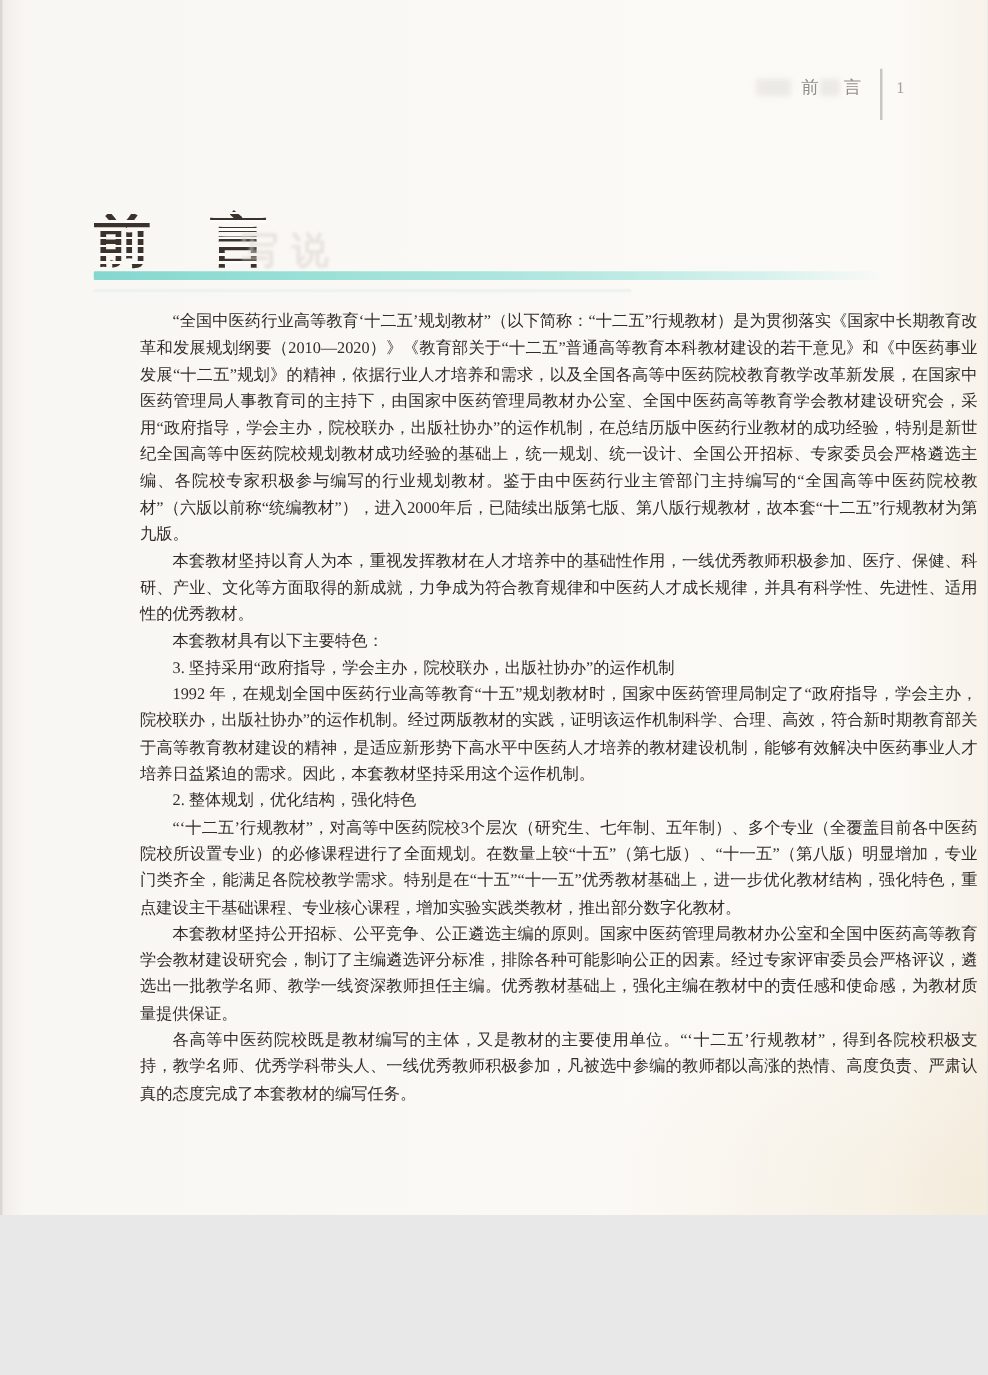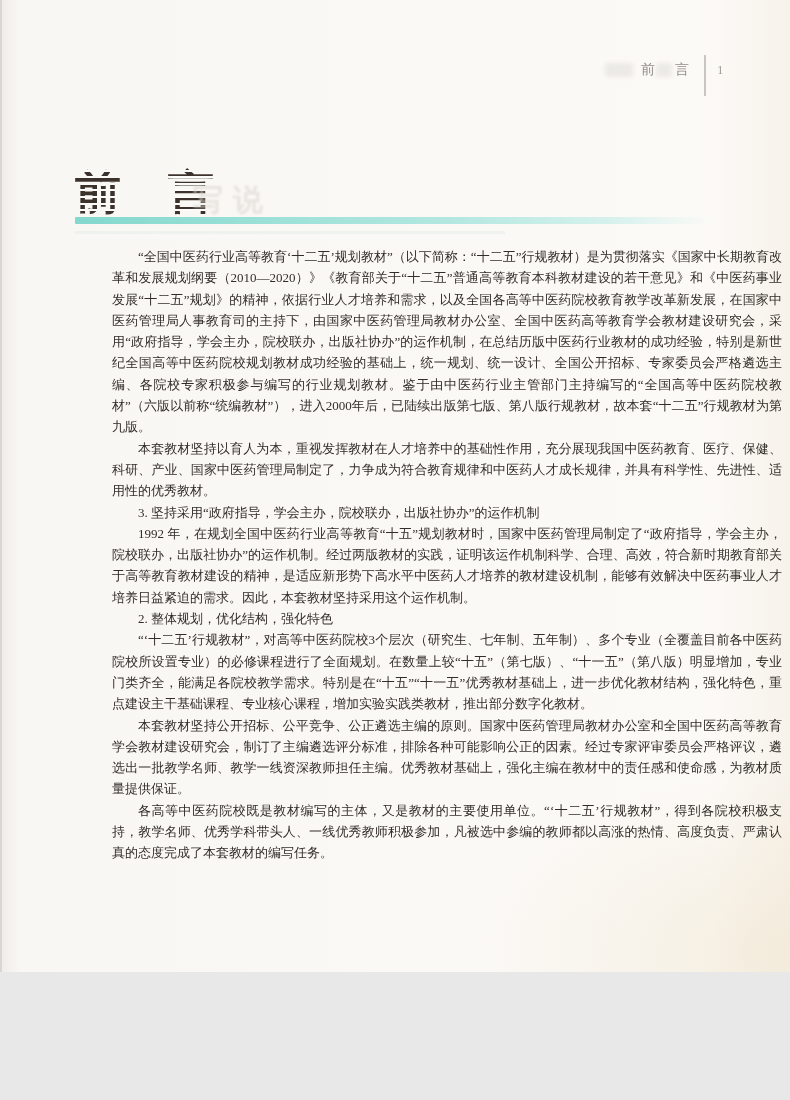--- a/index.html
+++ b/index.html
@@ -109,7 +109,7 @@
 
   <div class="body-text">
       <p>“全国中医药行业高等教育‘十二五’规划教材”（以下简称：“十二五”行规教材）是为贯彻落实《国家中长期教育改革和发展规划纲要（2010—2020）》《教育部关于“十二五”普通高等教育本科教材建设的若干意见》和《中医药事业发展“十二五”规划》的精神，依据行业人才培养和需求，以及全国各高等中医药院校教育教学改革新发展，在国家中医药管理局人事教育司的主持下，由国家中医药管理局教材办公室、全国中医药高等教育学会教材建设研究会，采用“政府指导，学会主办，院校联办，出版社协办”的运作机制，在总结历版中医药行业教材的成功经验，特别是新世纪全国高等中医药院校规划教材成功经验的基础上，统一规划、统一设计、全国公开招标、专家委员会严格遴选主编、各院校专家积极参与编写的行业规划教材。鉴于由中医药行业主管部门主持编写的“全国高等中医药院校教材”（六版以前称“统编教材”），进入2000年后，已陆续出版第七版、第八版行规教材，故本套“十二五”行规教材为第九版。</p>
-      <p>本套教材坚持以育人为本，重视发挥教材在人才培养中的基础性作用，充分展现我国中医药教育、医疗、保健、科研、产业、国家中医药管理局制定了，力争成为符合教育规律和中医药人才成长规律，并具有科学性、先进性、适用性的优秀教材。</p>
+      <p>本套教材坚持以育人为本，重视发挥教材在人才培养中的基础性作用，一线优秀教师积极参加、医疗、保健、科研、产业、文化等方面取得的新成就，力争成为符合教育规律和中医药人才成长规律，并具有科学性、先进性、适用性的优秀教材。</p>
       <p>3. 坚持采用“政府指导，学会主办，院校联办，出版社协办”的运作机制</p>
       <p>1992 年，在规划全国中医药行业高等教育“十五”规划教材时，国家中医药管理局制定了“政府指导，学会主办，院校联办，出版社协办”的运作机制。经过两版教材的实践，证明该运作机制科学、合理、高效，符合新时期教育部关于高等教育教材建设的精神，是适应新形势下高水平中医药人才培养的教材建设机制，能够有效解决中医药事业人才培养日益紧迫的需求。因此，本套教材坚持采用这个运作机制。</p>
       <p>2. 整体规划，优化结构，强化特色</p>

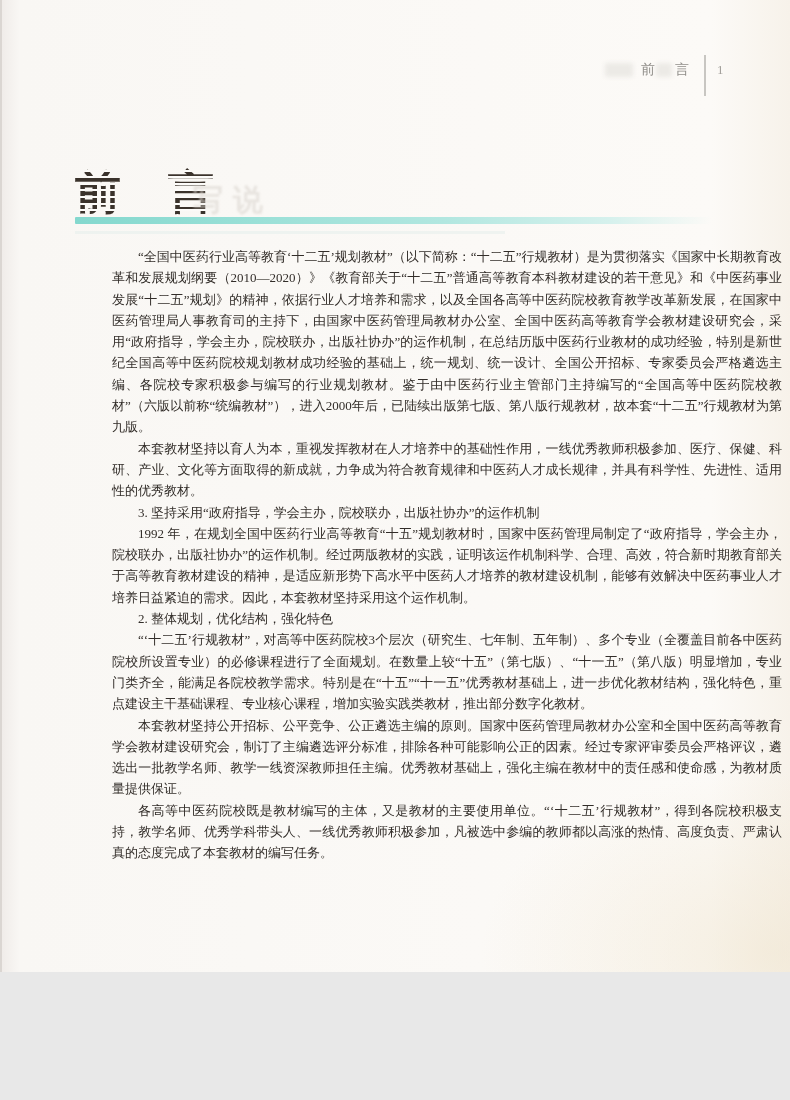--- a/index.html
+++ b/index.html
@@ -110,6 +110,7 @@
   <div class="body-text">
       <p>“全国中医药行业高等教育‘十二五’规划教材”（以下简称：“十二五”行规教材）是为贯彻落实《国家中长期教育改革和发展规划纲要（2010—2020）》《教育部关于“十二五”普通高等教育本科教材建设的若干意见》和《中医药事业发展“十二五”规划》的精神，依据行业人才培养和需求，以及全国各高等中医药院校教育教学改革新发展，在国家中医药管理局人事教育司的主持下，由国家中医药管理局教材办公室、全国中医药高等教育学会教材建设研究会，采用“政府指导，学会主办，院校联办，出版社协办”的运作机制，在总结历版中医药行业教材的成功经验，特别是新世纪全国高等中医药院校规划教材成功经验的基础上，统一规划、统一设计、全国公开招标、专家委员会严格遴选主编、各院校专家积极参与编写的行业规划教材。鉴于由中医药行业主管部门主持编写的“全国高等中医药院校教材”（六版以前称“统编教材”），进入2000年后，已陆续出版第七版、第八版行规教材，故本套“十二五”行规教材为第九版。</p>
       <p>本套教材坚持以育人为本，重视发挥教材在人才培养中的基础性作用，一线优秀教师积极参加、医疗、保健、科研、产业、文化等方面取得的新成就，力争成为符合教育规律和中医药人才成长规律，并具有科学性、先进性、适用性的优秀教材。</p>
+      <p>本套教材具有以下主要特色：</p>
       <p>3. 坚持采用“政府指导，学会主办，院校联办，出版社协办”的运作机制</p>
       <p>1992 年，在规划全国中医药行业高等教育“十五”规划教材时，国家中医药管理局制定了“政府指导，学会主办，院校联办，出版社协办”的运作机制。经过两版教材的实践，证明该运作机制科学、合理、高效，符合新时期教育部关于高等教育教材建设的精神，是适应新形势下高水平中医药人才培养的教材建设机制，能够有效解决中医药事业人才培养日益紧迫的需求。因此，本套教材坚持采用这个运作机制。</p>
       <p>2. 整体规划，优化结构，强化特色</p>

